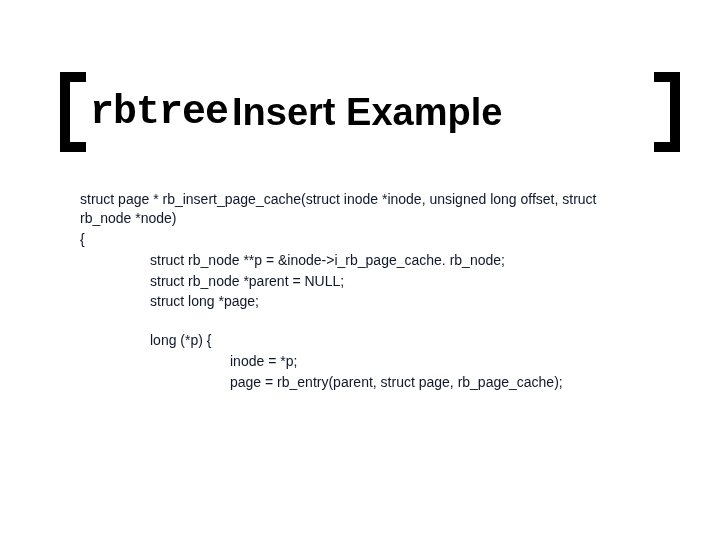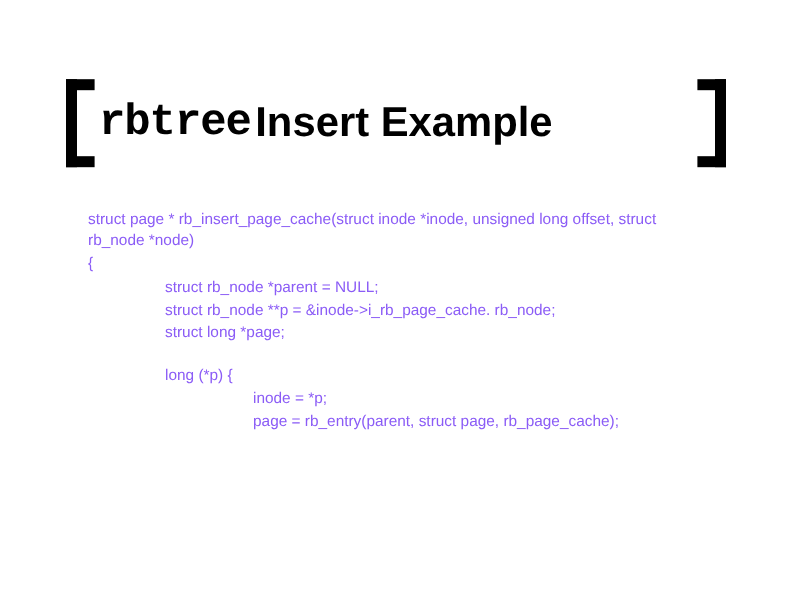--- a/index.html
+++ b/index.html
@@ -23,6 +23,7 @@
     top: 72px;
     width: 600px;
     height: 80px;
+    padding-left: 20px;
   }
   
   .bracket-l-top, .bracket-l-bot, .bracket-l-vert,

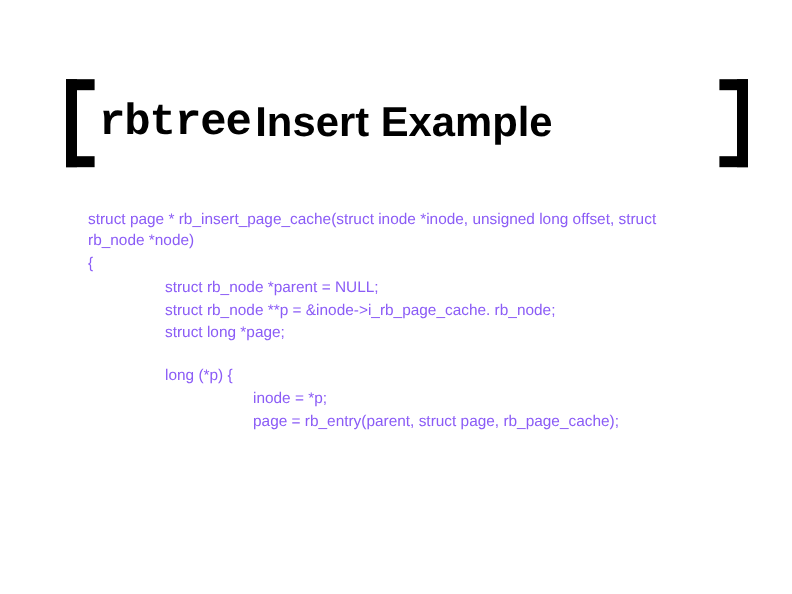--- a/index.html
+++ b/index.html
@@ -68,7 +68,7 @@
     top: 190px;
     width: 560px;
     font-size: 14px;
-    color: #8b5cf6;
+    color: #0f172a;
     line-height: 1.35;
   }
   .sig  { margin: 0 0 2px 0; }

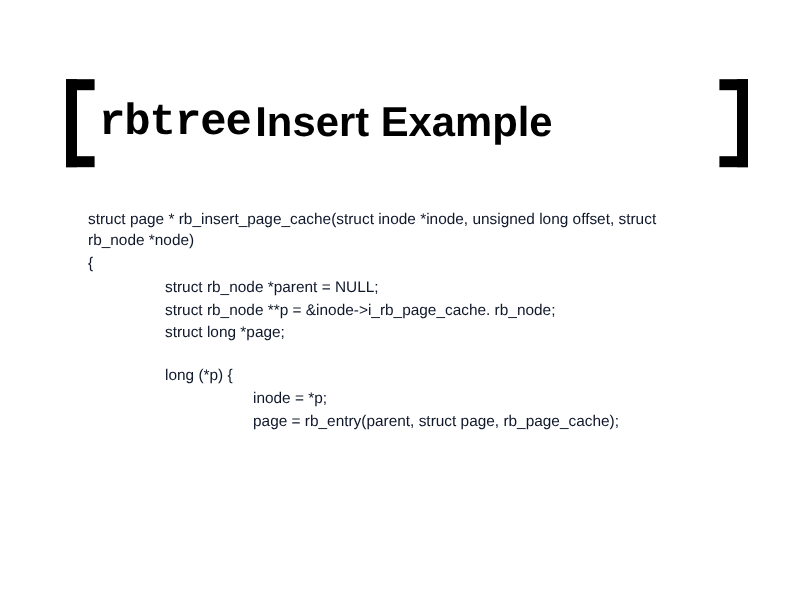--- a/index.html
+++ b/index.html
@@ -104,8 +104,8 @@
     <div class="brace">{</div>
 
     <div class="decls">
+      <div>struct rb_node **p = &amp;inode-&gt;i_rb_page_cache. rb_node;</div>
       <div>struct rb_node *parent = NULL;</div>
-      <div>struct rb_node **p = &amp;inode-&gt;i_rb_page_cache. rb_node;</div>
       <div>struct long *page;</div>
     </div>
 

